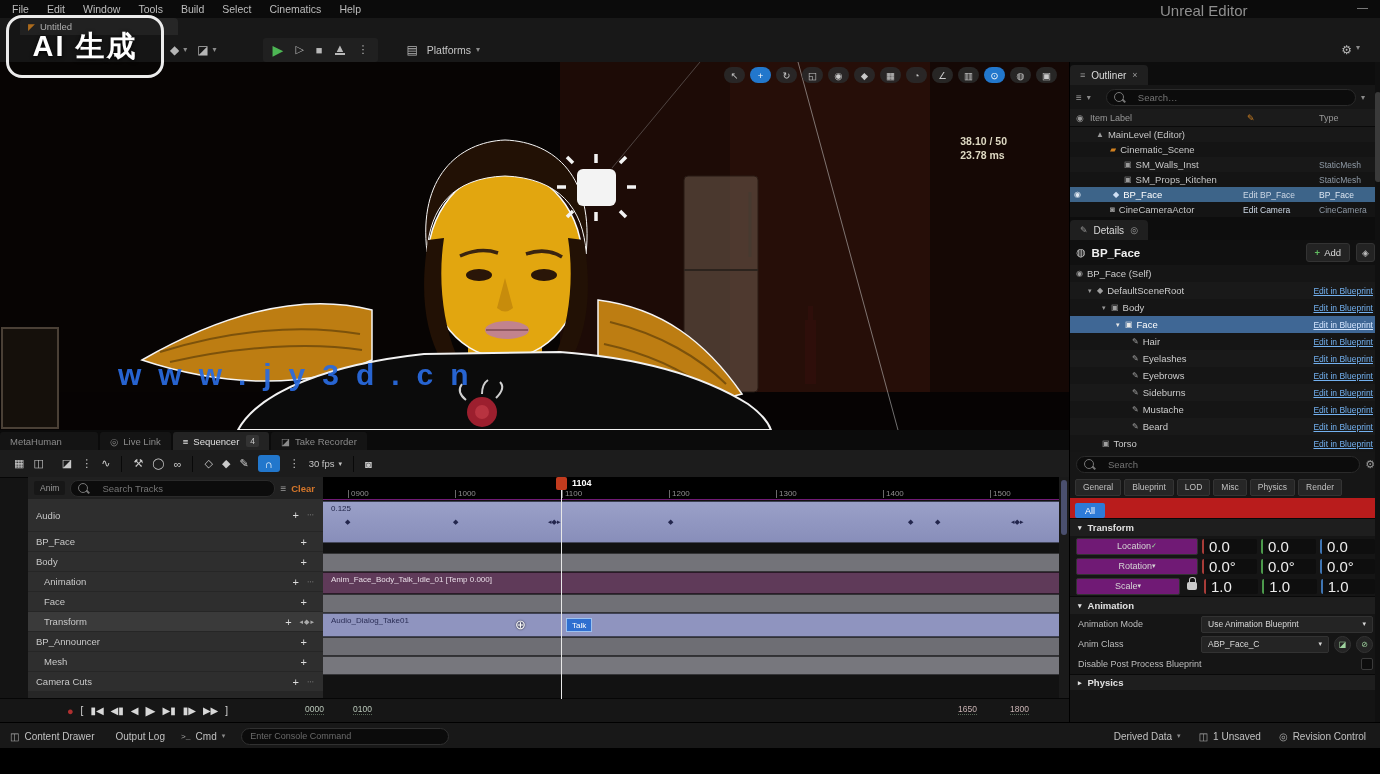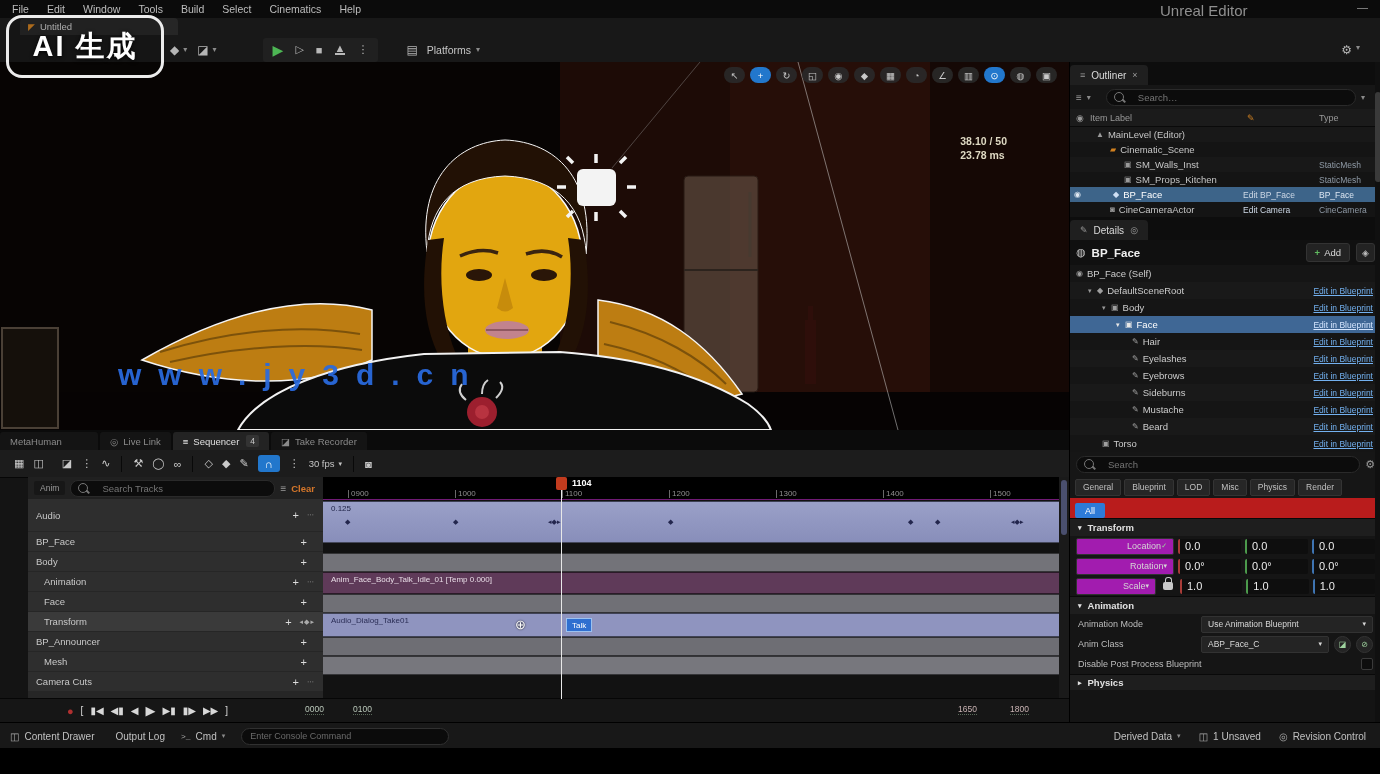--- a/index.html
+++ b/index.html
@@ -75,7 +75,7 @@
   .allchip{height:15px;width:30px;display:flex;align-items:center;justify-content:center;background:#2d7bd8;border-radius:2px;font-size:9px;color:#fff;}
   .sect{height:17px;display:flex;align-items:center;gap:6px;padding-left:8px;background:#1e1e1e;font-size:9.5px;font-weight:bold;color:#e2e2e2;border-top:1px solid #090909;}
   .tr-row{height:20px;display:flex;align-items:center;gap:4px;padding:0 6px;background:#151515;}
-  .tr-label{width:84px;height:15px;background:#a21caf;border:1px solid #323232;border-radius:2px;display:flex;align-items:center;justify-content:flex-end;padding:0 6px;font-size:9px;color:#d5d5d5;flex:none;}
+  .tr-label{width:84px;height:15px;background:#701a75;border:1px solid #323232;border-radius:2px;display:flex;align-items:center;justify-content:center;padding:0 18px;font-size:9px;color:#d5d5d5;flex:none;}
   .vf{flex:1;height:15px;background:#0e0e0e;border-radius:2px;display:flex;align-items:center;padding-left:5px;font-size:11px;color:#ececec;border-left:2px solid #555;}
   .vx{border-left-color:#a83c38;}.vy{border-left-color:#4c9a4c;}.vz{border-left-color:#3e74b2;}
   .lock{width:10px;height:8px;background:#c9c9c9;border-radius:2px;position:relative;margin:0 3px;flex:none;}

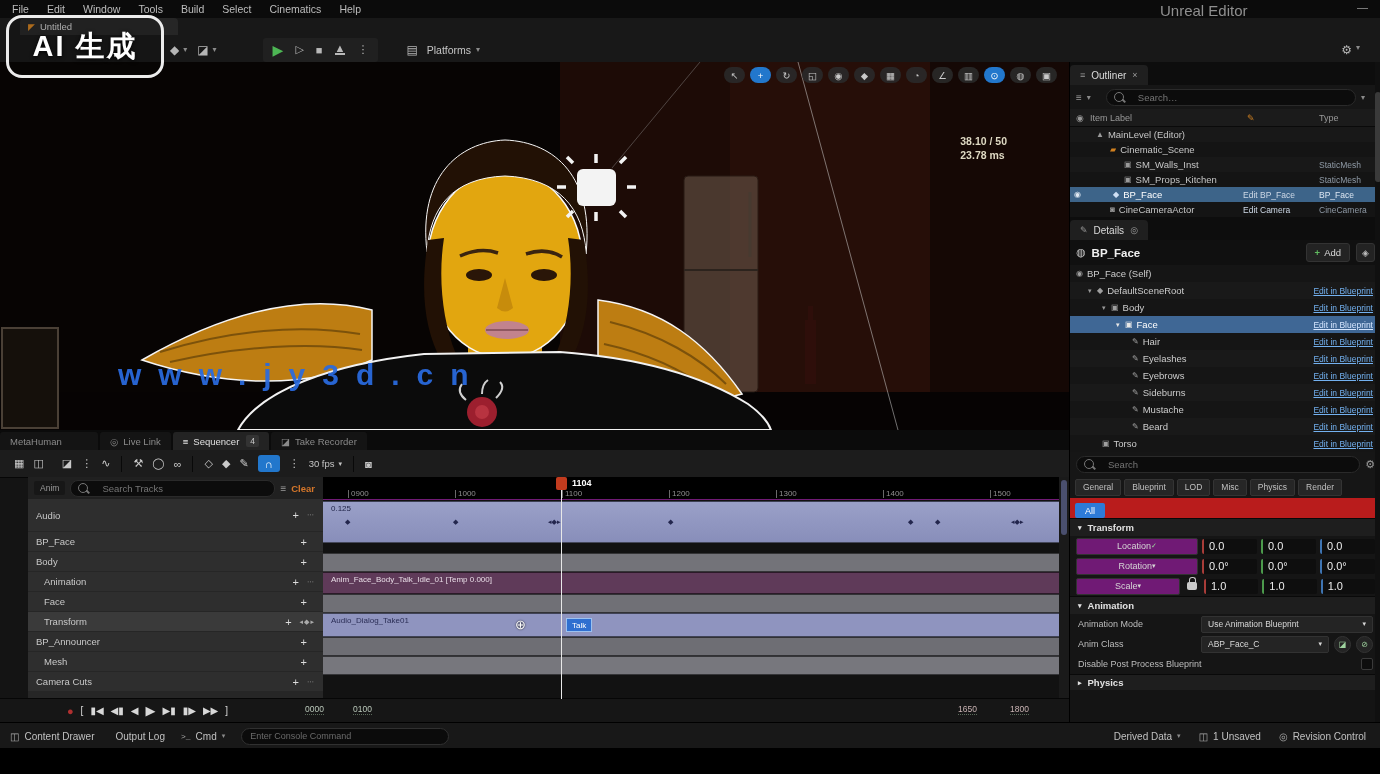--- a/index.html
+++ b/index.html
@@ -76,7 +76,7 @@
   .sect{height:17px;display:flex;align-items:center;gap:6px;padding-left:8px;background:#1e1e1e;font-size:9.5px;font-weight:bold;color:#e2e2e2;border-top:1px solid #090909;}
   .tr-row{height:20px;display:flex;align-items:center;gap:4px;padding:0 6px;background:#151515;}
   .tr-label{width:84px;height:15px;background:#701a75;border:1px solid #323232;border-radius:2px;display:flex;align-items:center;justify-content:center;padding:0 18px;font-size:9px;color:#d5d5d5;flex:none;}
-  .vf{flex:1;height:15px;background:#0e0e0e;border-radius:2px;display:flex;align-items:center;padding-left:5px;font-size:11px;color:#ececec;border-left:2px solid #555;}
+  .vf{flex:1;height:15px;background:#0e0e0e;border-radius:2px;display:flex;align-items:center;padding-left:5px;font-size:15px;color:#ececec;border-left:2px solid #555;}
   .vx{border-left-color:#a83c38;}.vy{border-left-color:#4c9a4c;}.vz{border-left-color:#3e74b2;}
   .lock{width:10px;height:8px;background:#c9c9c9;border-radius:2px;position:relative;margin:0 3px;flex:none;}
   .lock:before{content:"";position:absolute;top:-5px;left:2px;width:5px;height:5px;border:1.5px solid #c9c9c9;border-bottom:none;border-radius:3px 3px 0 0;}

